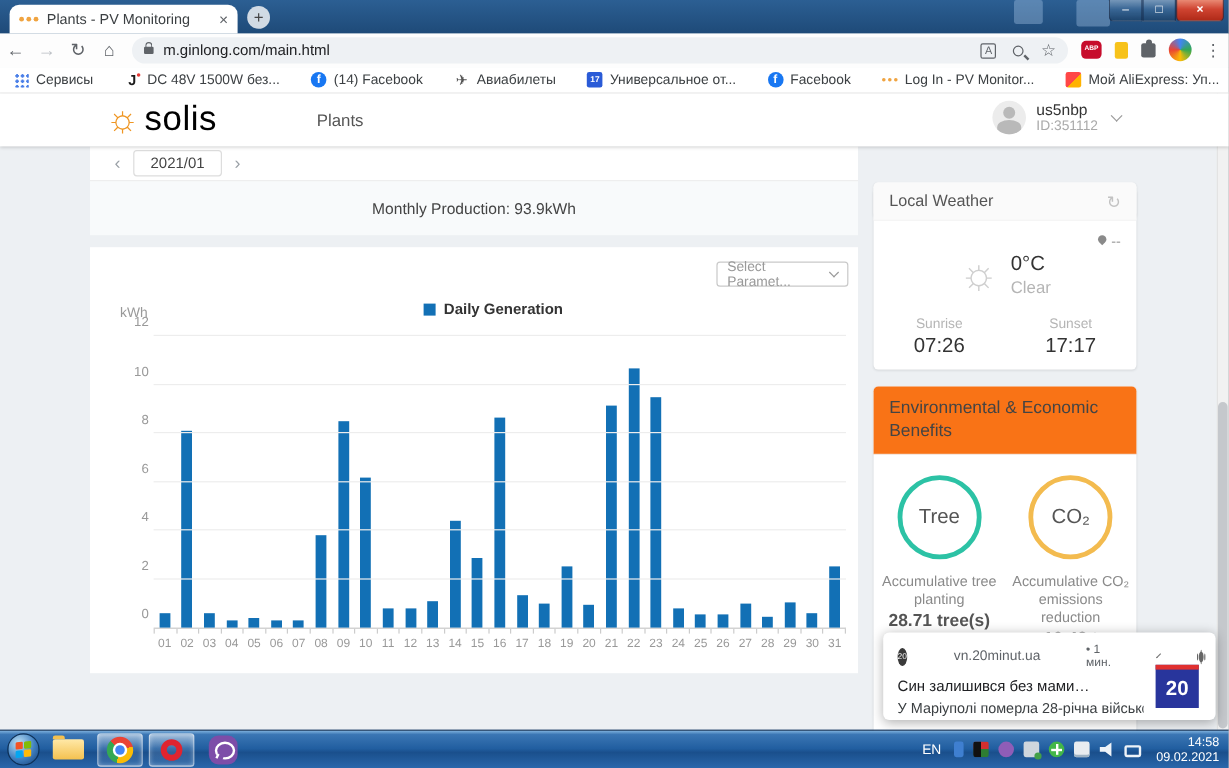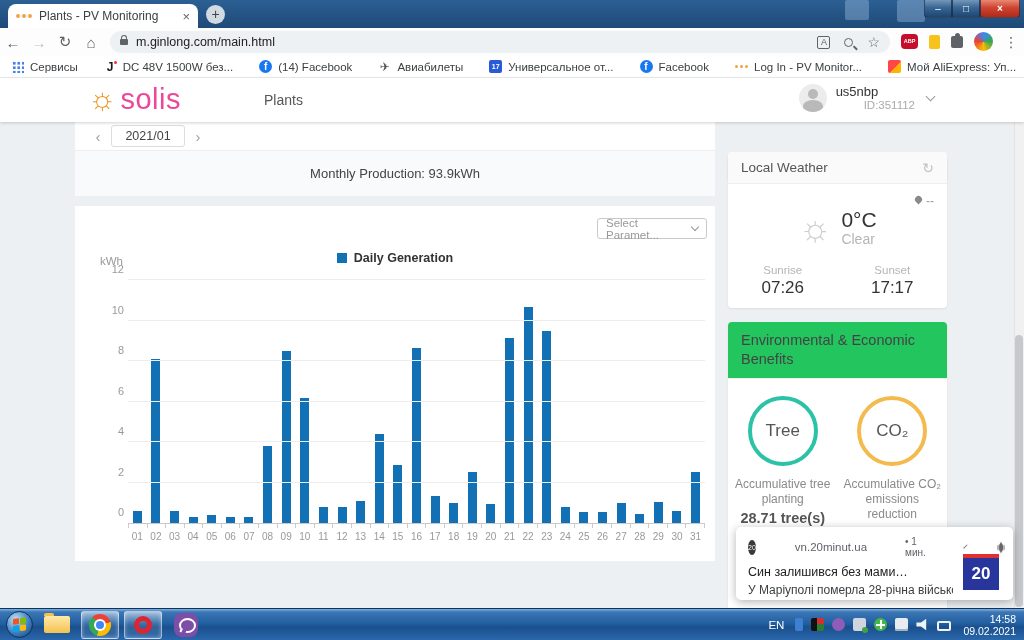--- a/index.html
+++ b/index.html
@@ -60,7 +60,7 @@
   .siteheader{position:absolute;left:0;top:78px;width:1024px;height:44px;background:#fff;box-shadow:0 1px 3px rgba(0,0,0,.18);z-index:3;}
   .brand{position:absolute;left:88px;top:3px;display:flex;align-items:center;}
   .sunlogo{color:#ef9623;font-size:31px;line-height:36px;margin-right:4px;}
-  .brandname{color:#ec4899;font-size:29px;letter-spacing:.5px;}
+  .brandname{color:#000000;font-size:29px;letter-spacing:.5px;}
   .navtitle{position:absolute;left:264px;top:14px;font-size:14px;color:#555;}
   .userblock{position:absolute;right:90px;top:6px;display:flex;align-items:center;}
   .uavatar{width:28px;height:28px;border-radius:50%;background:#ececec;position:relative;overflow:hidden;margin-right:9px;}

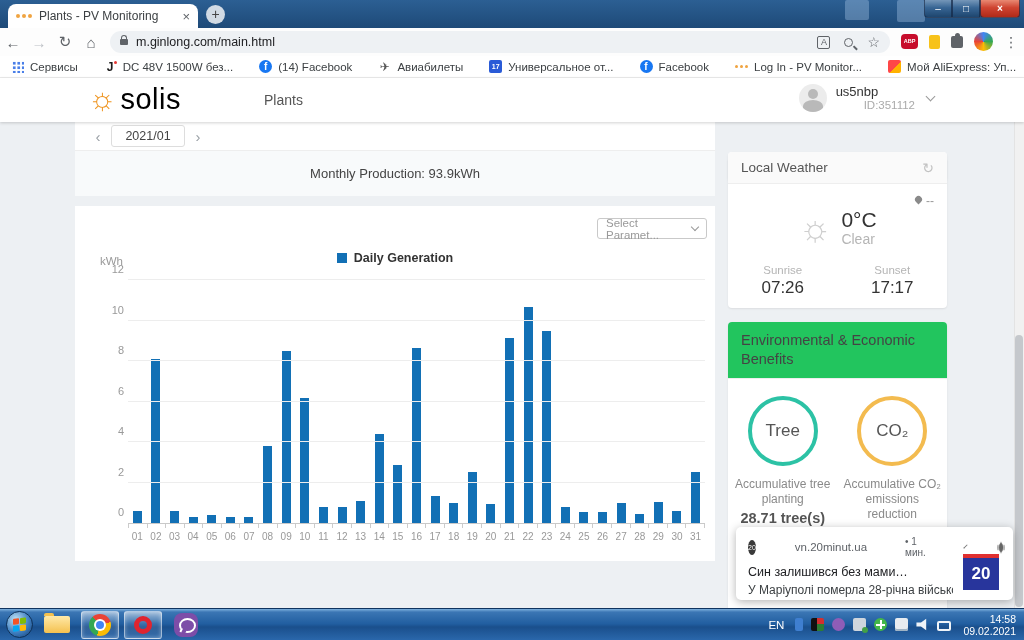--- a/index.html
+++ b/index.html
@@ -67,7 +67,7 @@
   .uavatar:before{content:"";position:absolute;left:9px;top:5px;width:10px;height:10px;border-radius:50%;background:#b9b9b9;}
   .uavatar:after{content:"";position:absolute;left:4px;top:16px;width:20px;height:12px;border-radius:50% 50% 0 0;background:#b9b9b9;}
   .uname{font-size:13px;color:#333;line-height:15px;}
-  .uid{font-size:11.5px;color:#aaa;line-height:13px;margin-left:28px;}
+  .uid{font-size:11.5px;color:#aaa;line-height:13px;}
   .chev{width:7px;height:7px;border-right:1.5px solid #999;border-bottom:1.5px solid #999;transform:rotate(45deg);margin:-3px 0 0 12px;}
 
   

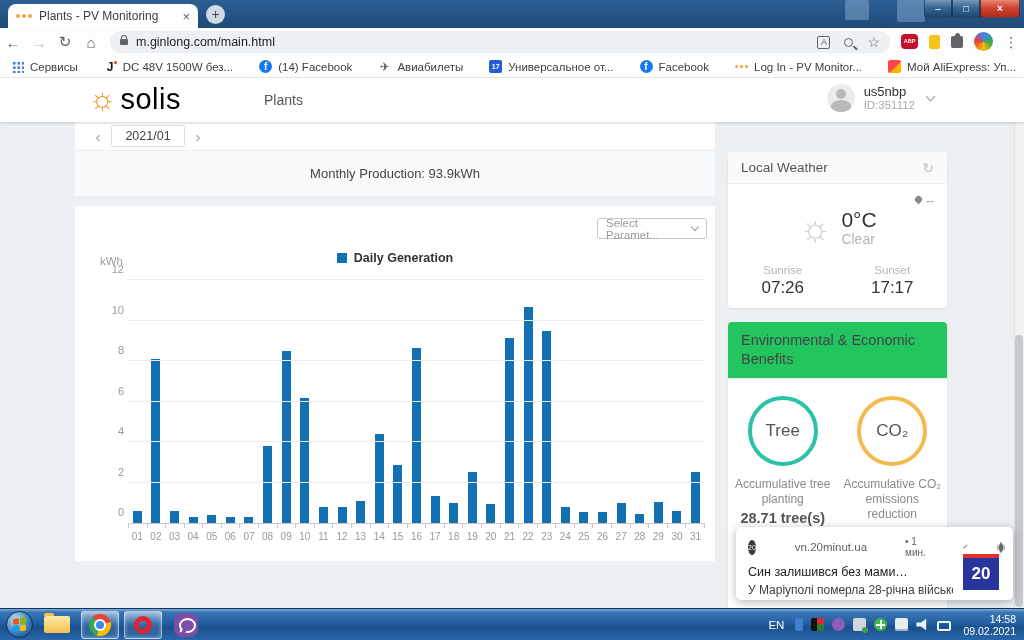--- a/index.html
+++ b/index.html
@@ -110,7 +110,7 @@
   .pin{width:7px;height:7px;background:#8a8a8a;border-radius:50% 50% 50% 0;transform:rotate(-45deg);margin-top:-3px;}
   .wmain{position:absolute;left:0;top:56px;width:219px;display:flex;align-items:center;justify-content:center;gap:10px;}
   .wsun{color:#cfcfcf;font-size:36px;line-height:36px;}
-  .wtemp{font-size:21px;color:#333;line-height:23px;}
+  .wtemp{font-size:17px;color:#333;line-height:23px;}
   .wcond{font-size:14px;color:#b5b5b5;}
   .wtimes{position:absolute;left:0;top:112px;width:219px;display:flex;}
   .wcol{flex:1;text-align:center;}

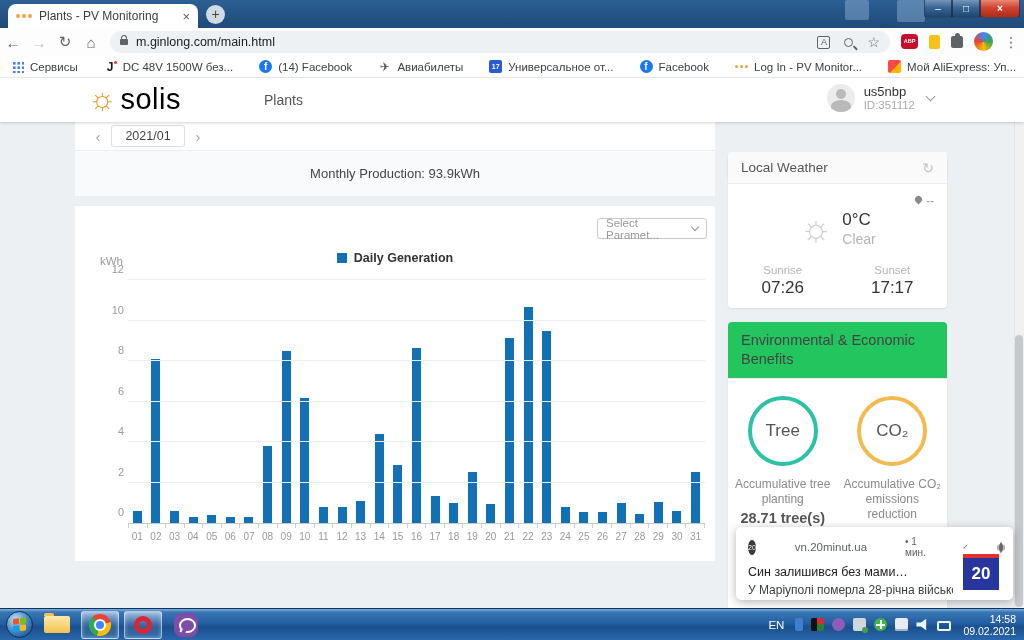--- a/index.html
+++ b/index.html
@@ -83,7 +83,7 @@
   .chart-card{left:75px;top:206px;width:640px;height:355px;}
   .select{position:absolute;right:8px;top:12px;width:110px;height:21px;border:1px solid #c9c9c9;border-radius:3px;background:#fff;color:#999;font-size:11.5px;display:flex;align-items:center;padding:0 8px;justify-content:space-between;}
   .selchev{width:6px;height:6px;border-right:1.5px solid #999;border-bottom:1.5px solid #999;transform:rotate(45deg);margin-top:-3px;}
-  .legend{position:absolute;left:0;top:45px;width:640px;display:flex;align-items:center;justify-content:center;gap:7px;}
+  .legend{position:absolute;left:16px;top:45px;width:640px;display:flex;align-items:center;justify-content:center;gap:7px;}
   .legsq{width:10px;height:10px;background:#1270b5;}
   .legtxt{font-size:12.5px;color:#333;font-weight:bold;}
   .ylab{position:absolute;left:25px;top:49px;font-size:11.5px;color:#999;}

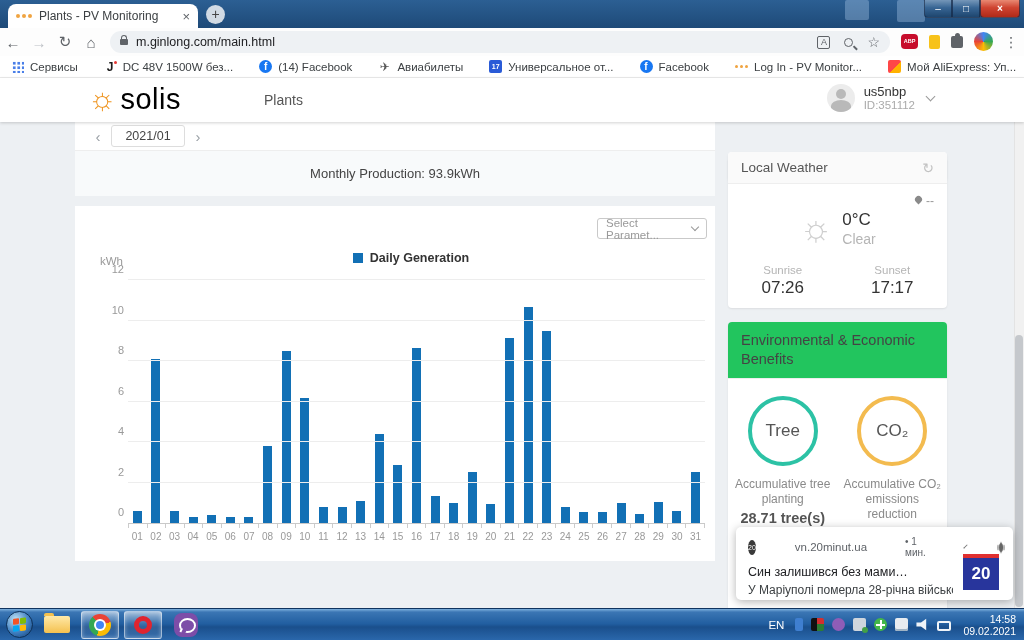--- a/index.html
+++ b/index.html
@@ -116,7 +116,7 @@
   .wcol{flex:1;text-align:center;}
   .wl{font-size:11.5px;color:#b5b5b5;} .wv{font-size:17px;color:#333;margin-top:2px;}
   .ben-card{left:728px;top:322px;width:219px;height:290px;border-radius:4px 4px 0 0;box-shadow:0 1px 2px rgba(0,0,0,.08);}
-  .benhead{padding:9px 13px;background:#22c55e;border-bottom:1px solid #eee;font-size:14.5px;color:#444;line-height:19px;border-radius:4px 4px 0 0;}
+  .benhead{padding:9px 13px;background:#f97316;border-bottom:1px solid #eee;font-size:14.5px;color:#444;line-height:19px;border-radius:4px 4px 0 0;}
   .bencols{display:flex;margin-top:17px;}
   .bcol{flex:1;display:flex;flex-direction:column;align-items:center;}
   .circle{width:70px;height:70px;border-radius:50%;border:4px solid;display:flex;align-items:center;justify-content:center;font-size:17px;color:#555;}

